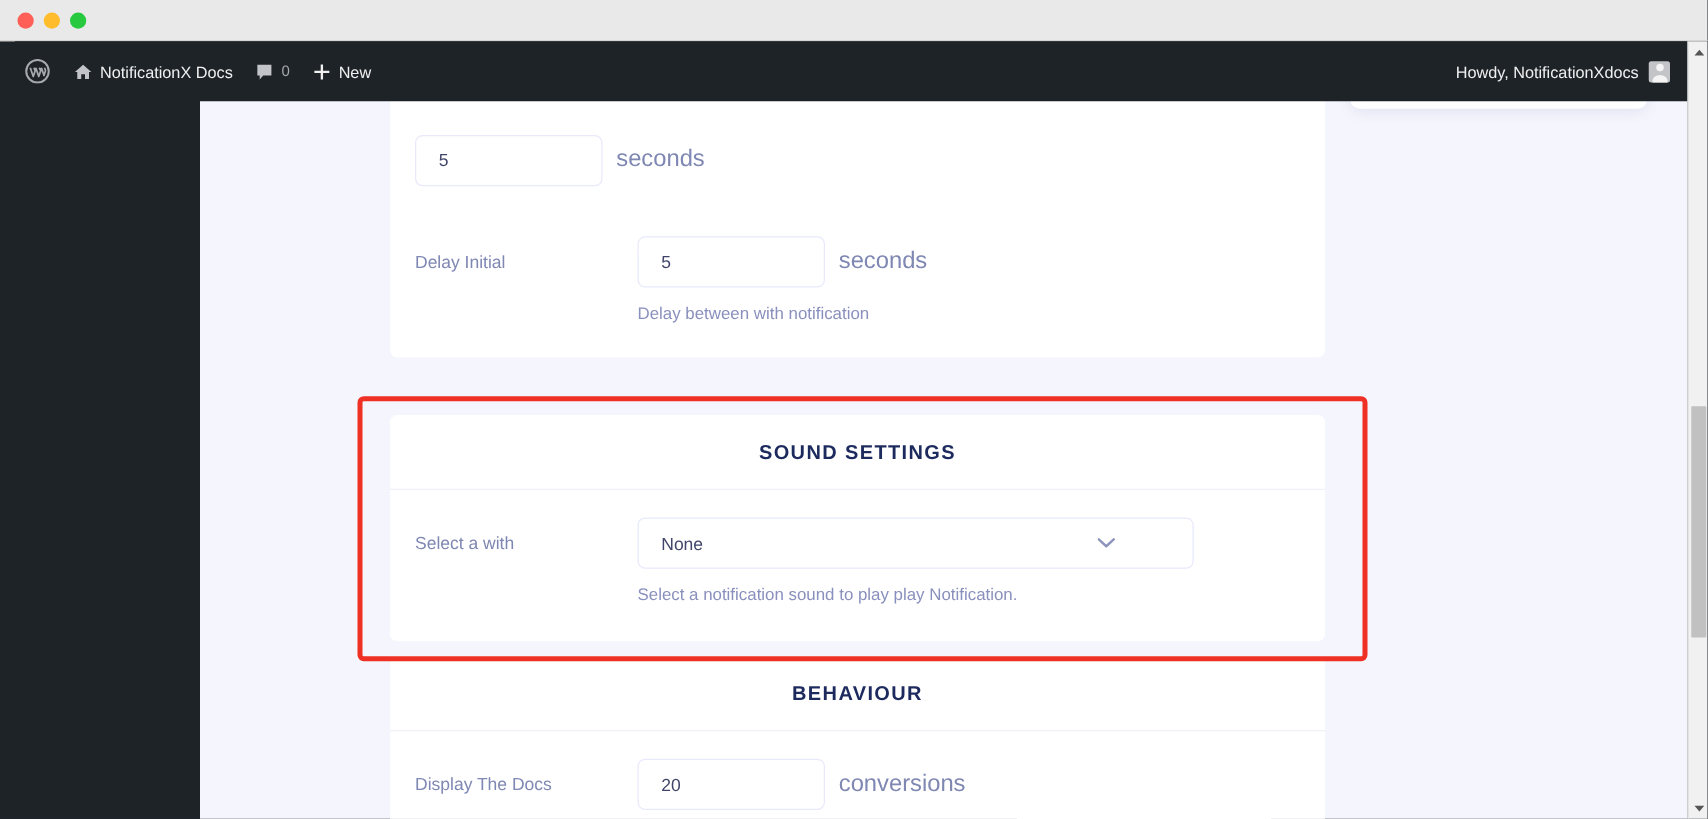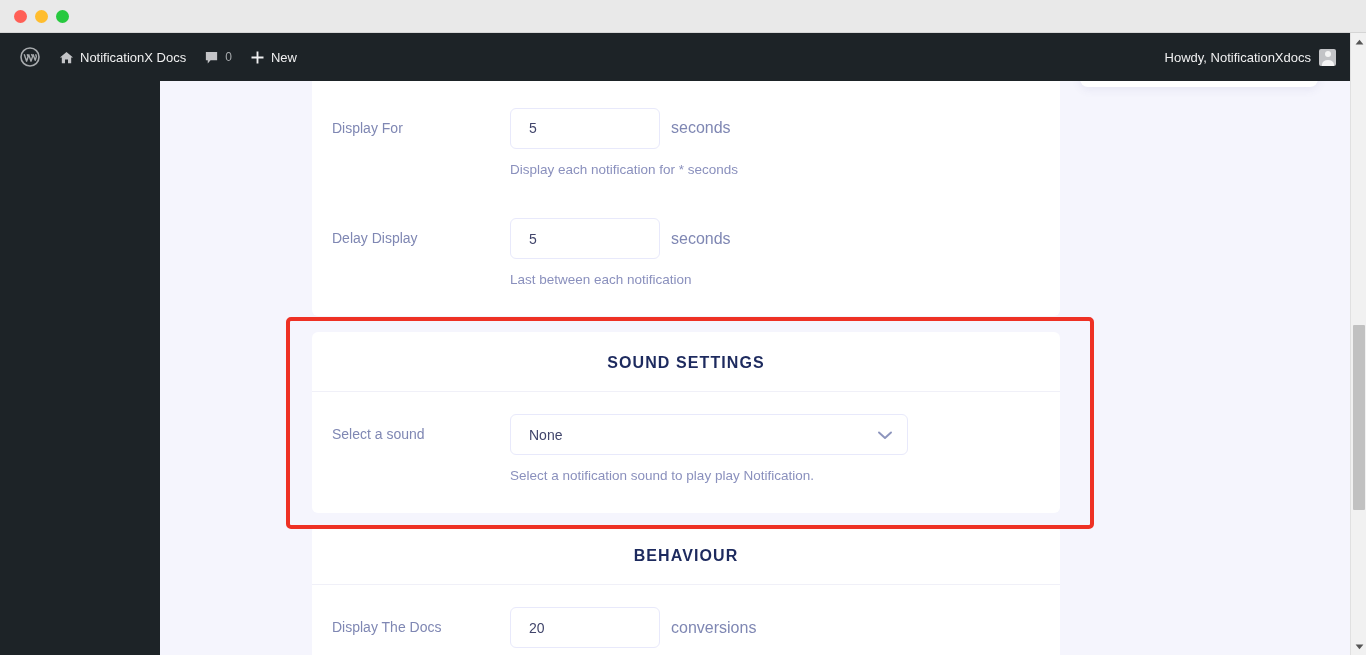--- a/index.html
+++ b/index.html
@@ -344,7 +344,6 @@
     </div>
 
     <div class="field-row" style="padding-top:35px;">
-      <div class="field-label">Display For</div>
       <div class="field-control">
         <div class="control-line">
           <input class="text-input" type="text" value="5" style="">

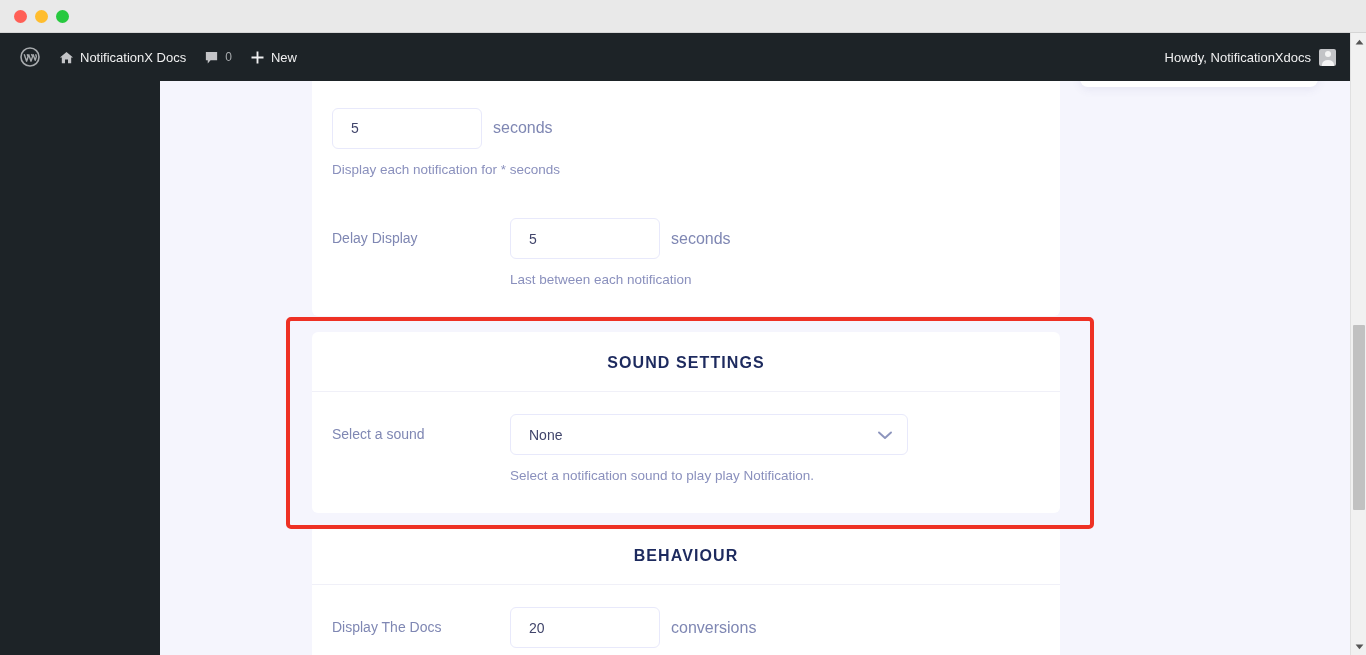--- a/index.html
+++ b/index.html
@@ -152,7 +152,7 @@
     outline: none;
   }
   .unit-text {
-    font-size: 16px;
+    font-size: 19px;
     color: #7f87b3;
   }
   .help-text {

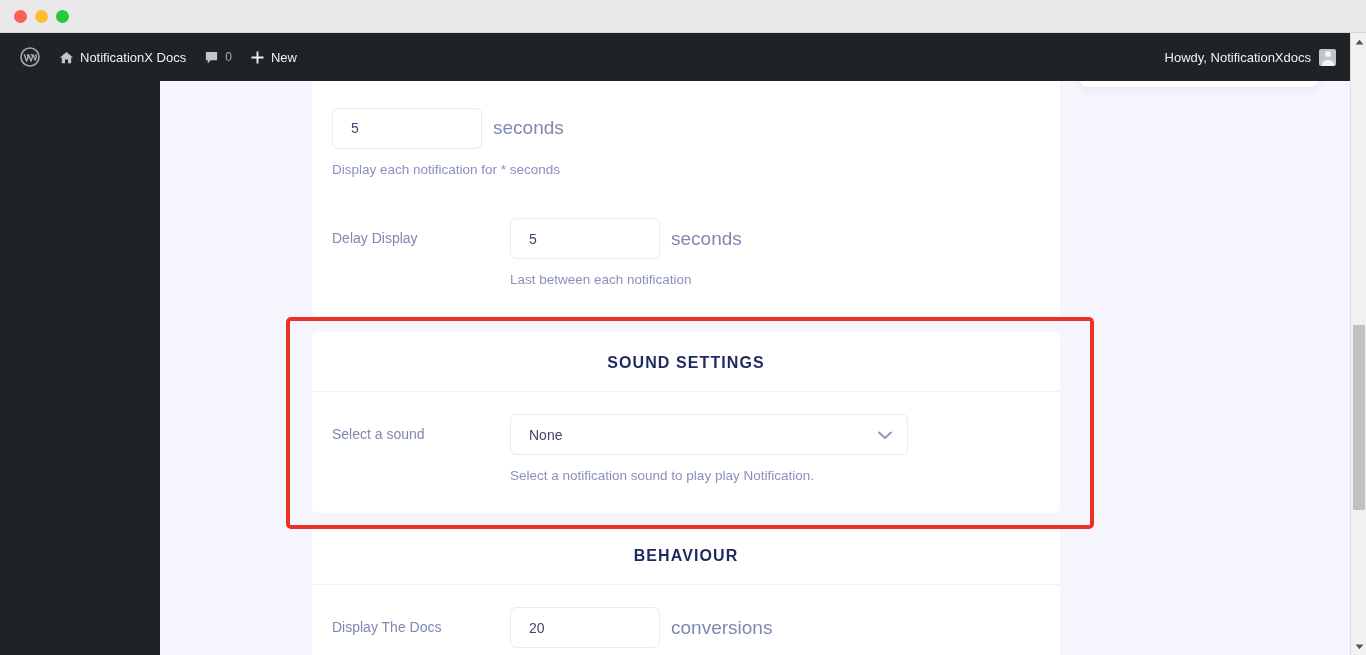--- a/index.html
+++ b/index.html
@@ -349,7 +349,6 @@
           <input class="text-input" type="text" value="5" style="">
           <span class="unit-text">seconds</span>
         </div>
-        <div class="help-text">Display each notification for * seconds</div>
       </div>
     </div>
 

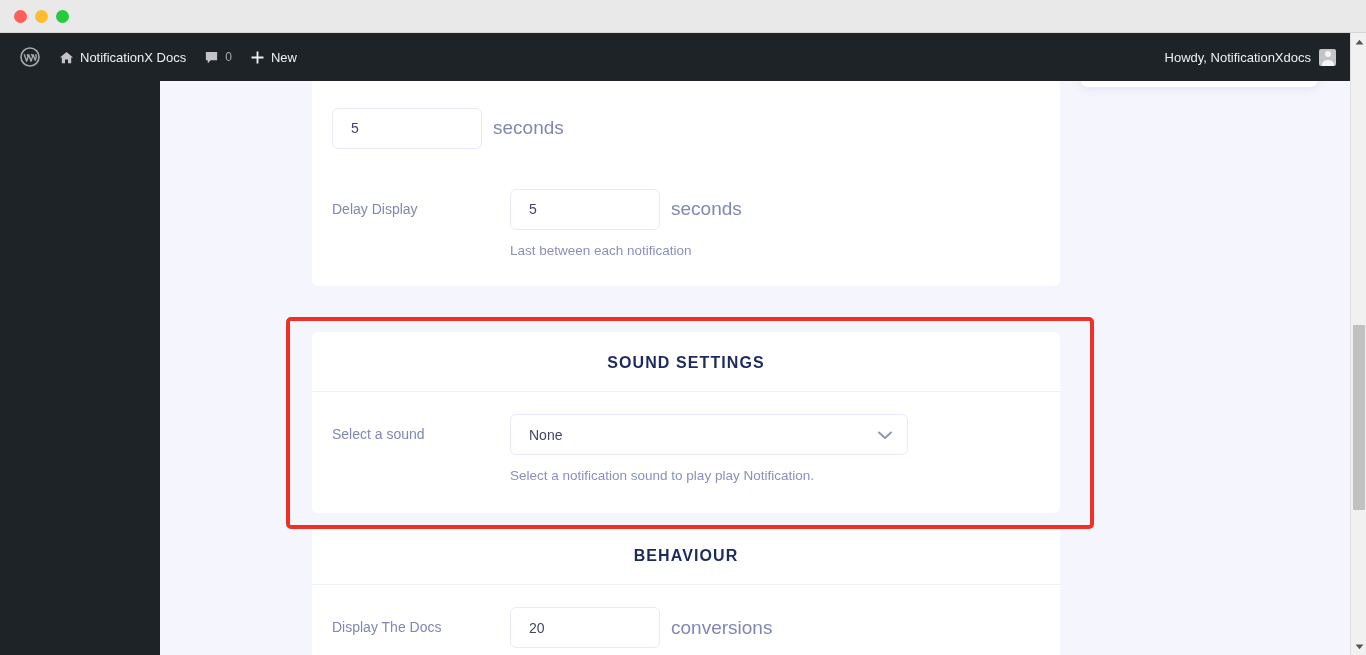--- a/index.html
+++ b/index.html
@@ -353,7 +353,7 @@
     </div>
 
     <div class="field-row" style="padding-top:40px;">
-      <div class="field-label">Delay Display</div>
+      <div class="field-label">Delay Initial</div>
       <div class="field-control">
         <div class="control-line">
           <input class="text-input" type="text" value="5" style="">

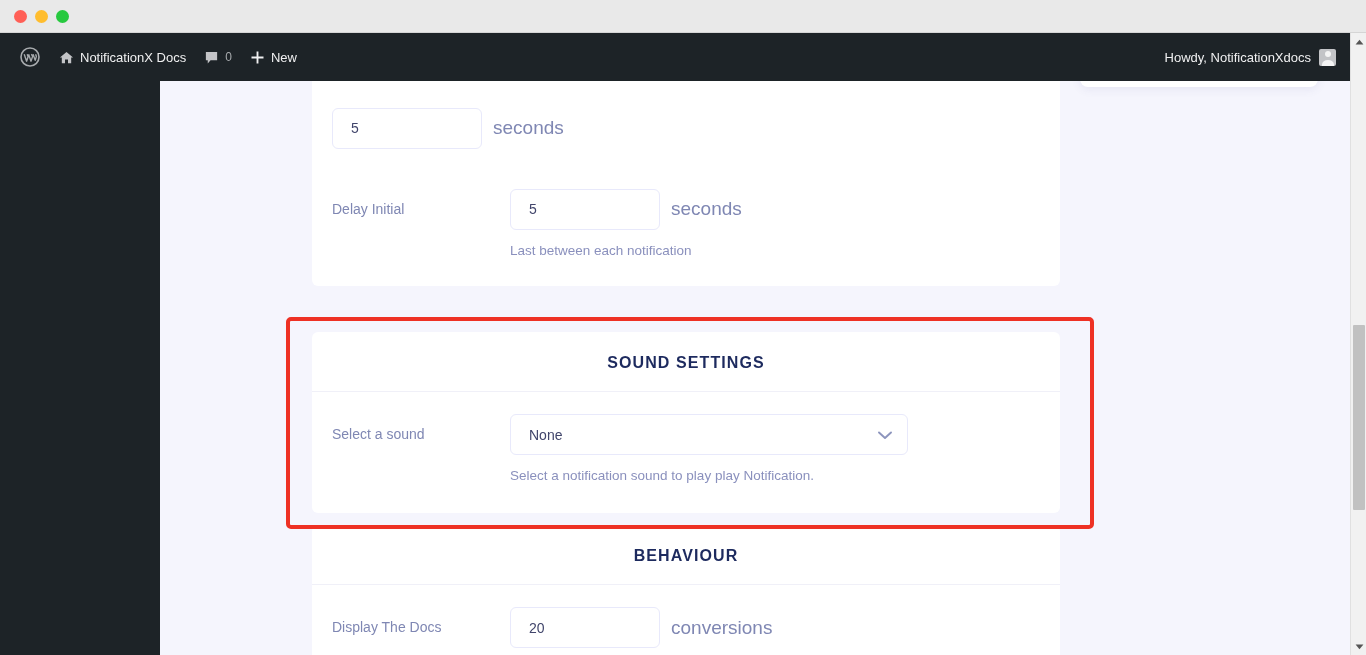--- a/index.html
+++ b/index.html
@@ -359,7 +359,7 @@
           <input class="text-input" type="text" value="5" style="">
           <span class="unit-text">seconds</span>
         </div>
-        <div class="help-text">Last between each notification</div>
+        <div class="help-text">Delay between with notification</div>
       </div>
     </div>
 

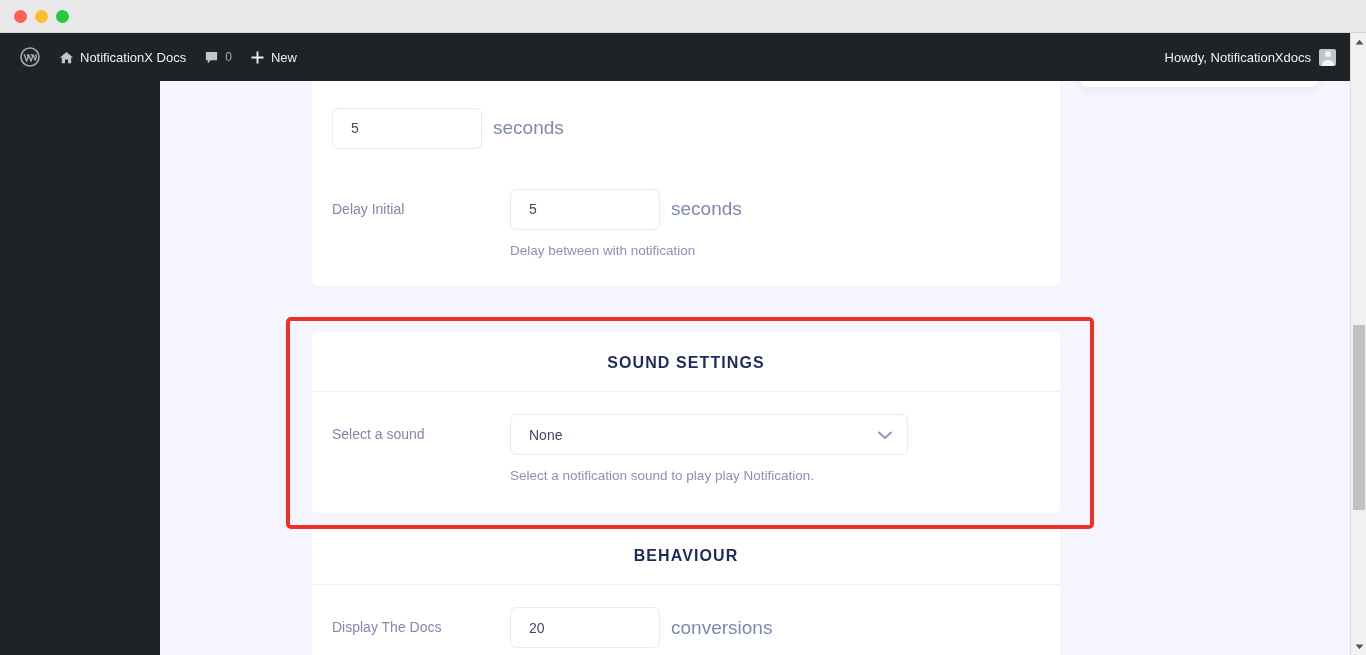--- a/index.html
+++ b/index.html
@@ -372,7 +372,7 @@
     </div>
     <div class="section-body">
       <div class="field-row">
-        <div class="field-label">Select a sound</div>
+        <div class="field-label">Select a with</div>
         <div class="field-control">
           <div class="select-wrap">
             <div class="select-box">None</div>

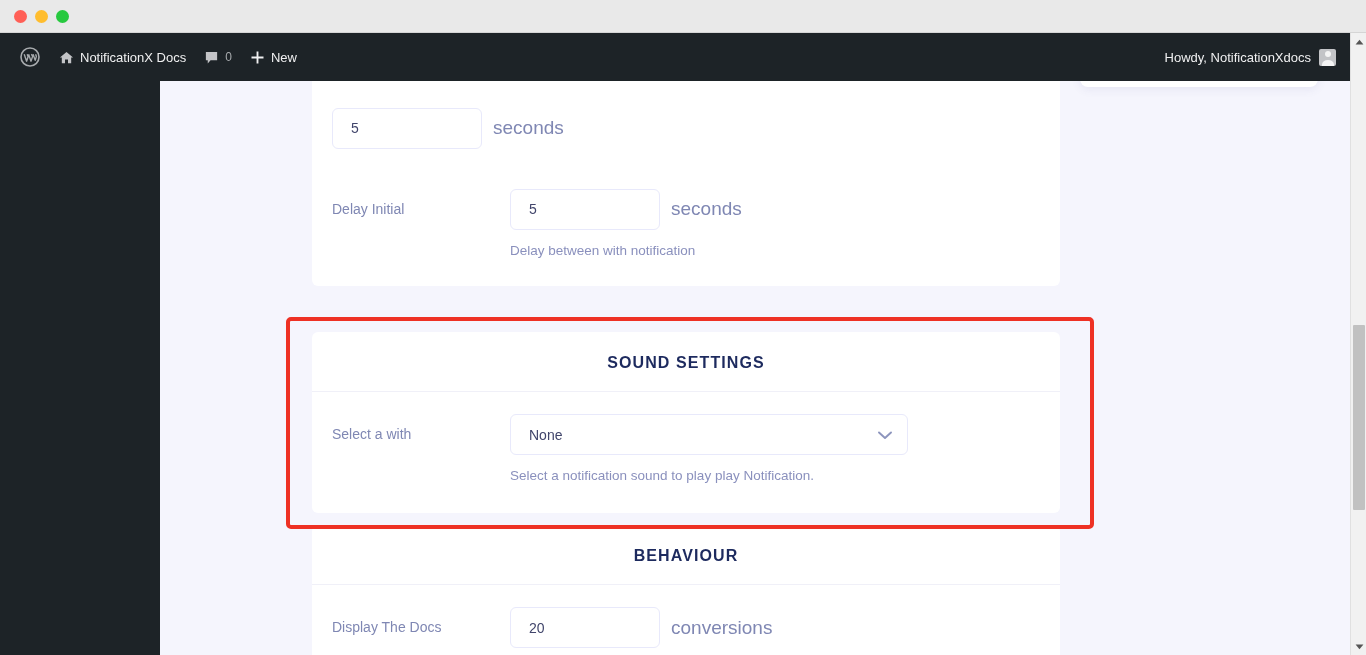--- a/index.html
+++ b/index.html
@@ -188,7 +188,7 @@
     height: 41px;
   }
   .select-box {
-    width: 398px;
+    width: 445px;
     height: 41px;
     border: 1px solid #e8e9fb;
     border-radius: 6px;

